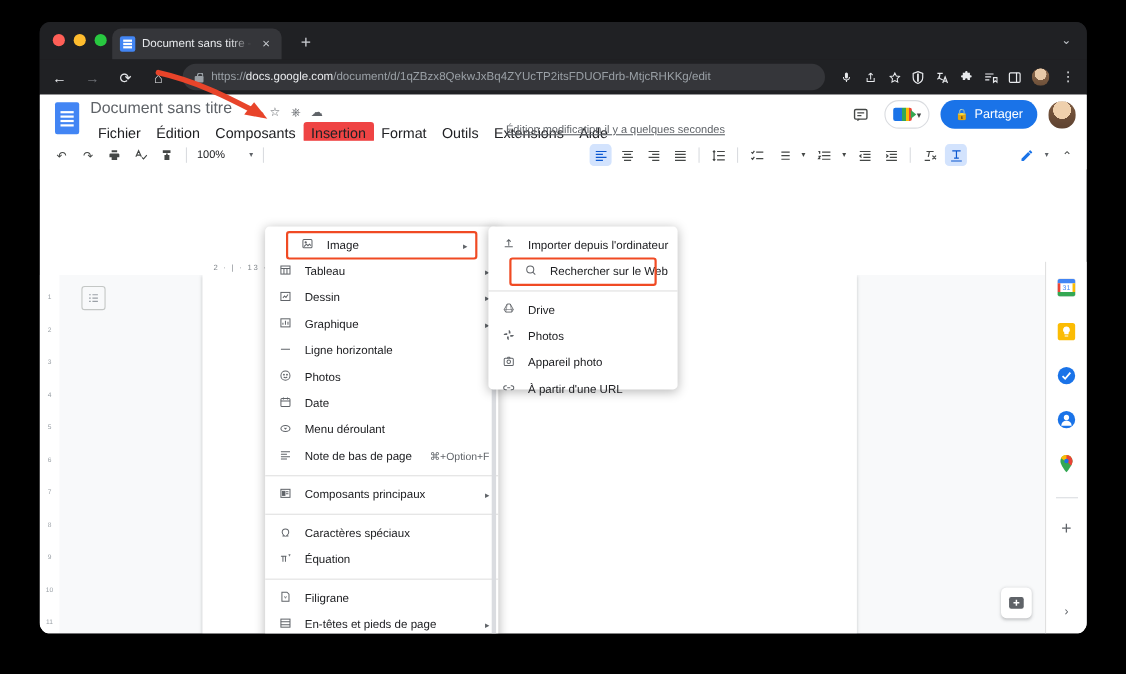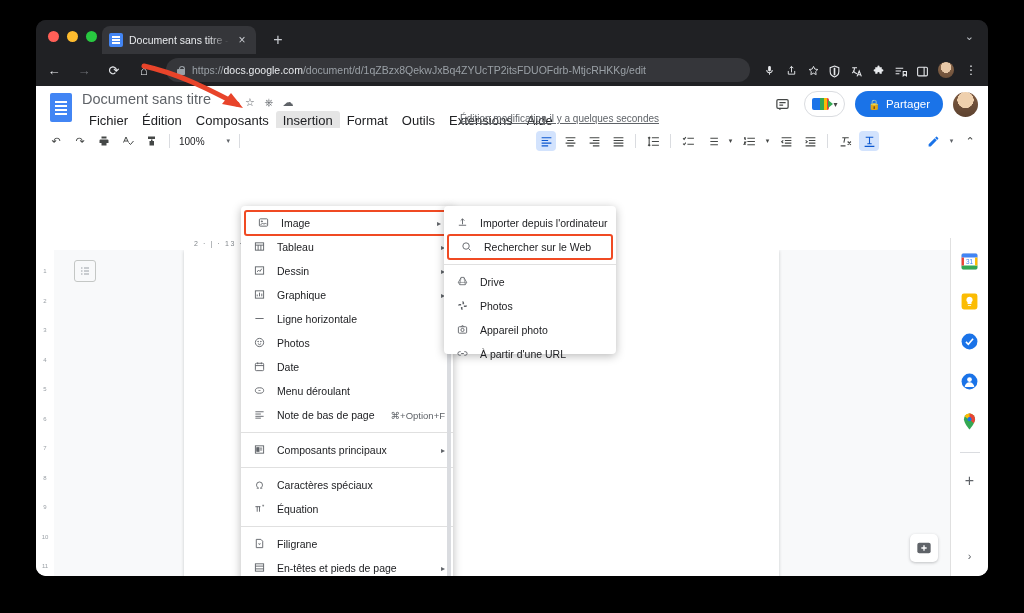--- a/index.html
+++ b/index.html
@@ -191,7 +191,7 @@
     padding: 2px 7px;
     border-radius: 3px;
   }
-  .menu-item.active { background: #e5e5e5; }
+  .menu-item.active { background: #ef4444; }
   #last-edit {
     position:absolute; left: 424px; top: 27px;
     font-size: 10px; color: #5f6368;

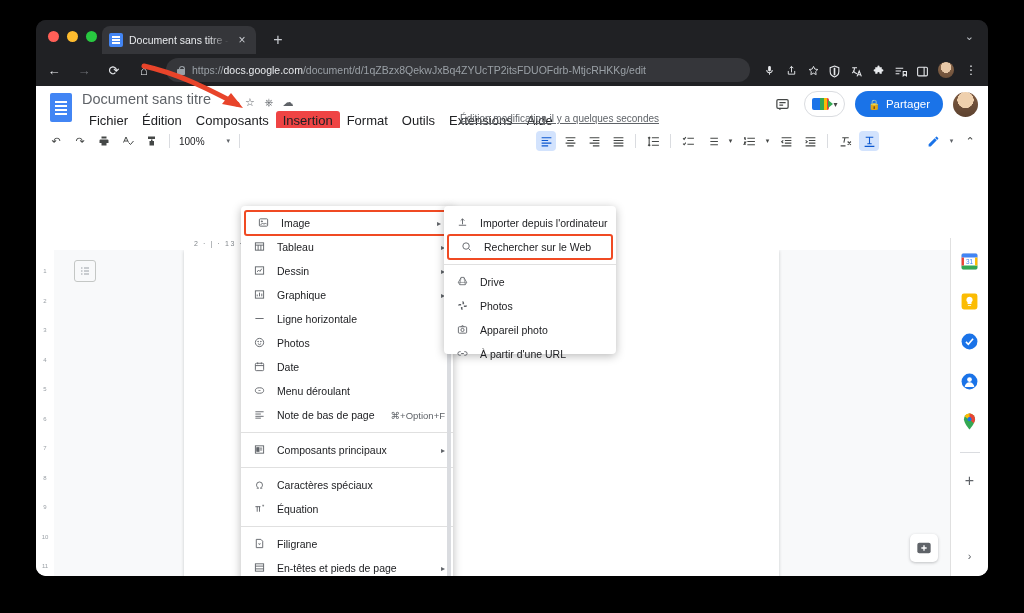--- a/index.html
+++ b/index.html
@@ -342,7 +342,7 @@
     outline: 2px solid #f04a23;
     outline-offset: -1px;
     border-radius: 2px;
-    margin: 0 4px;
+    margin: 0 20px;
   }
   .m-sep { height:1px; background:#e0e0e0; margin: 5px 0; }
   #menu-scrollbar {

